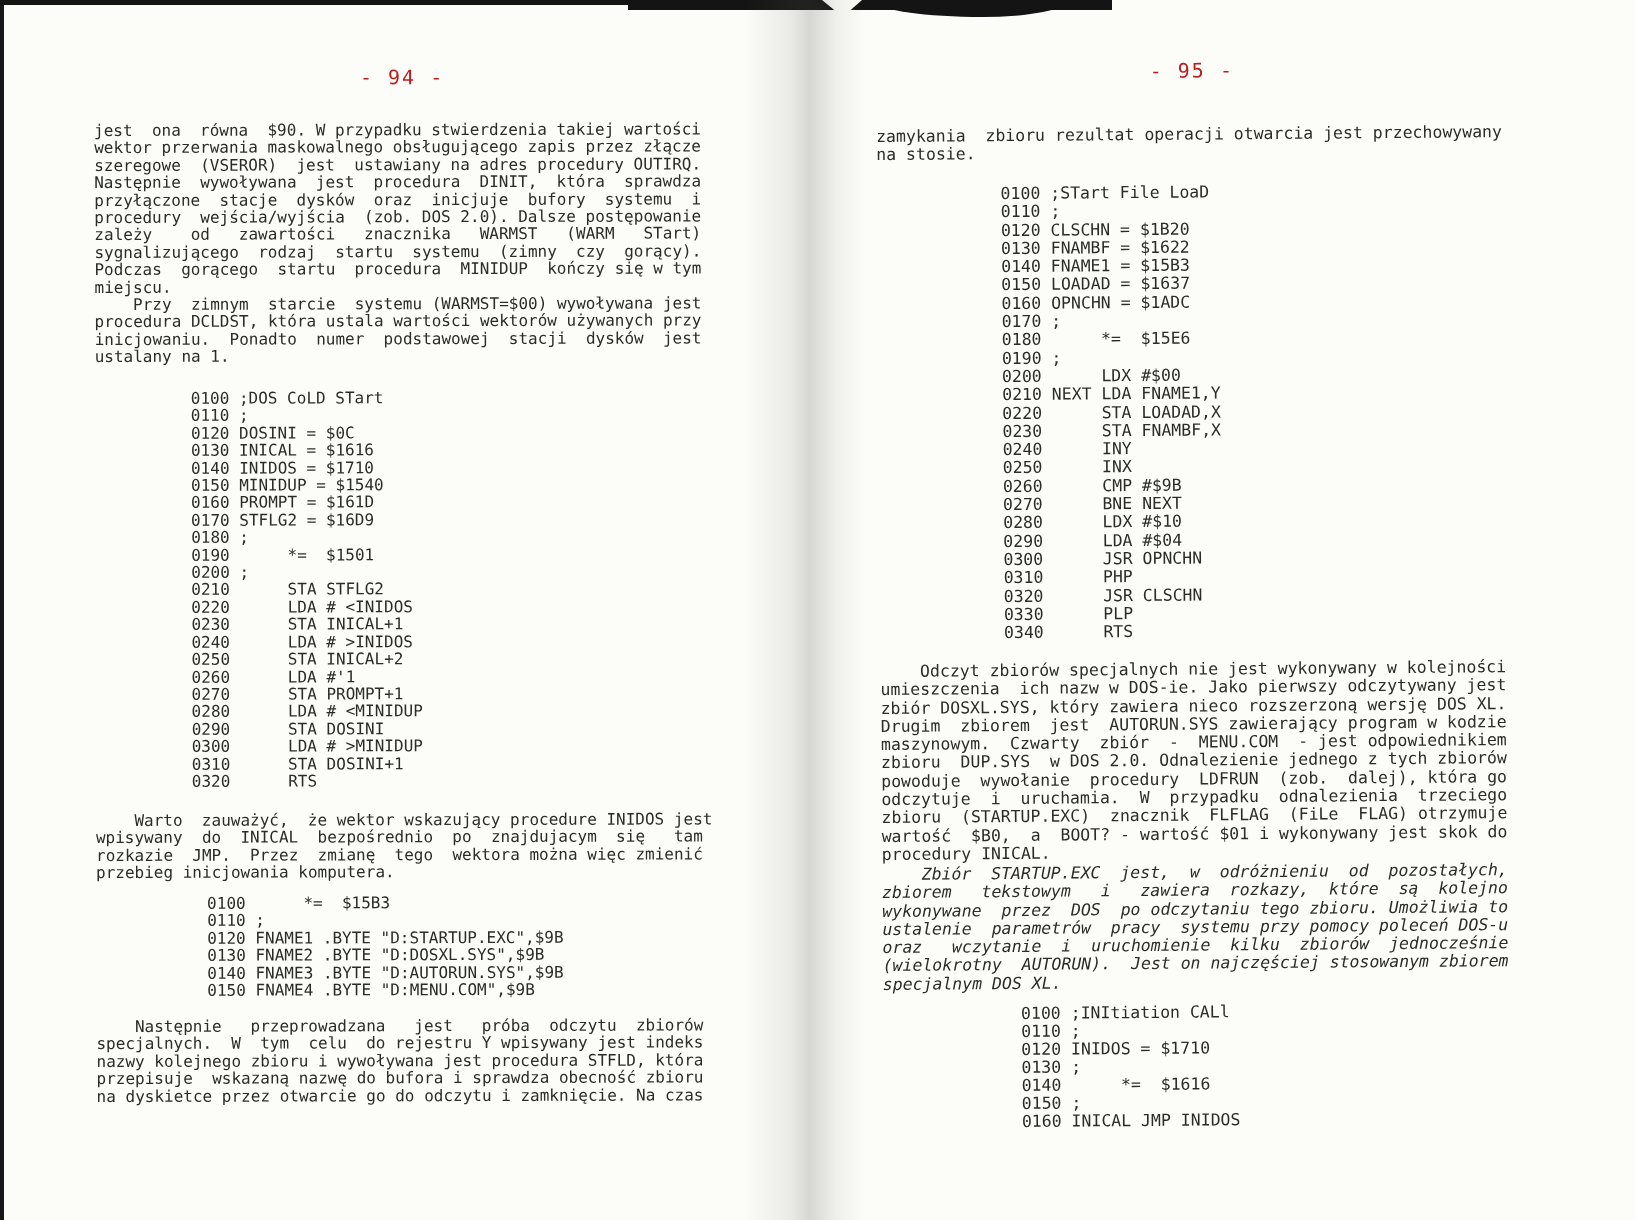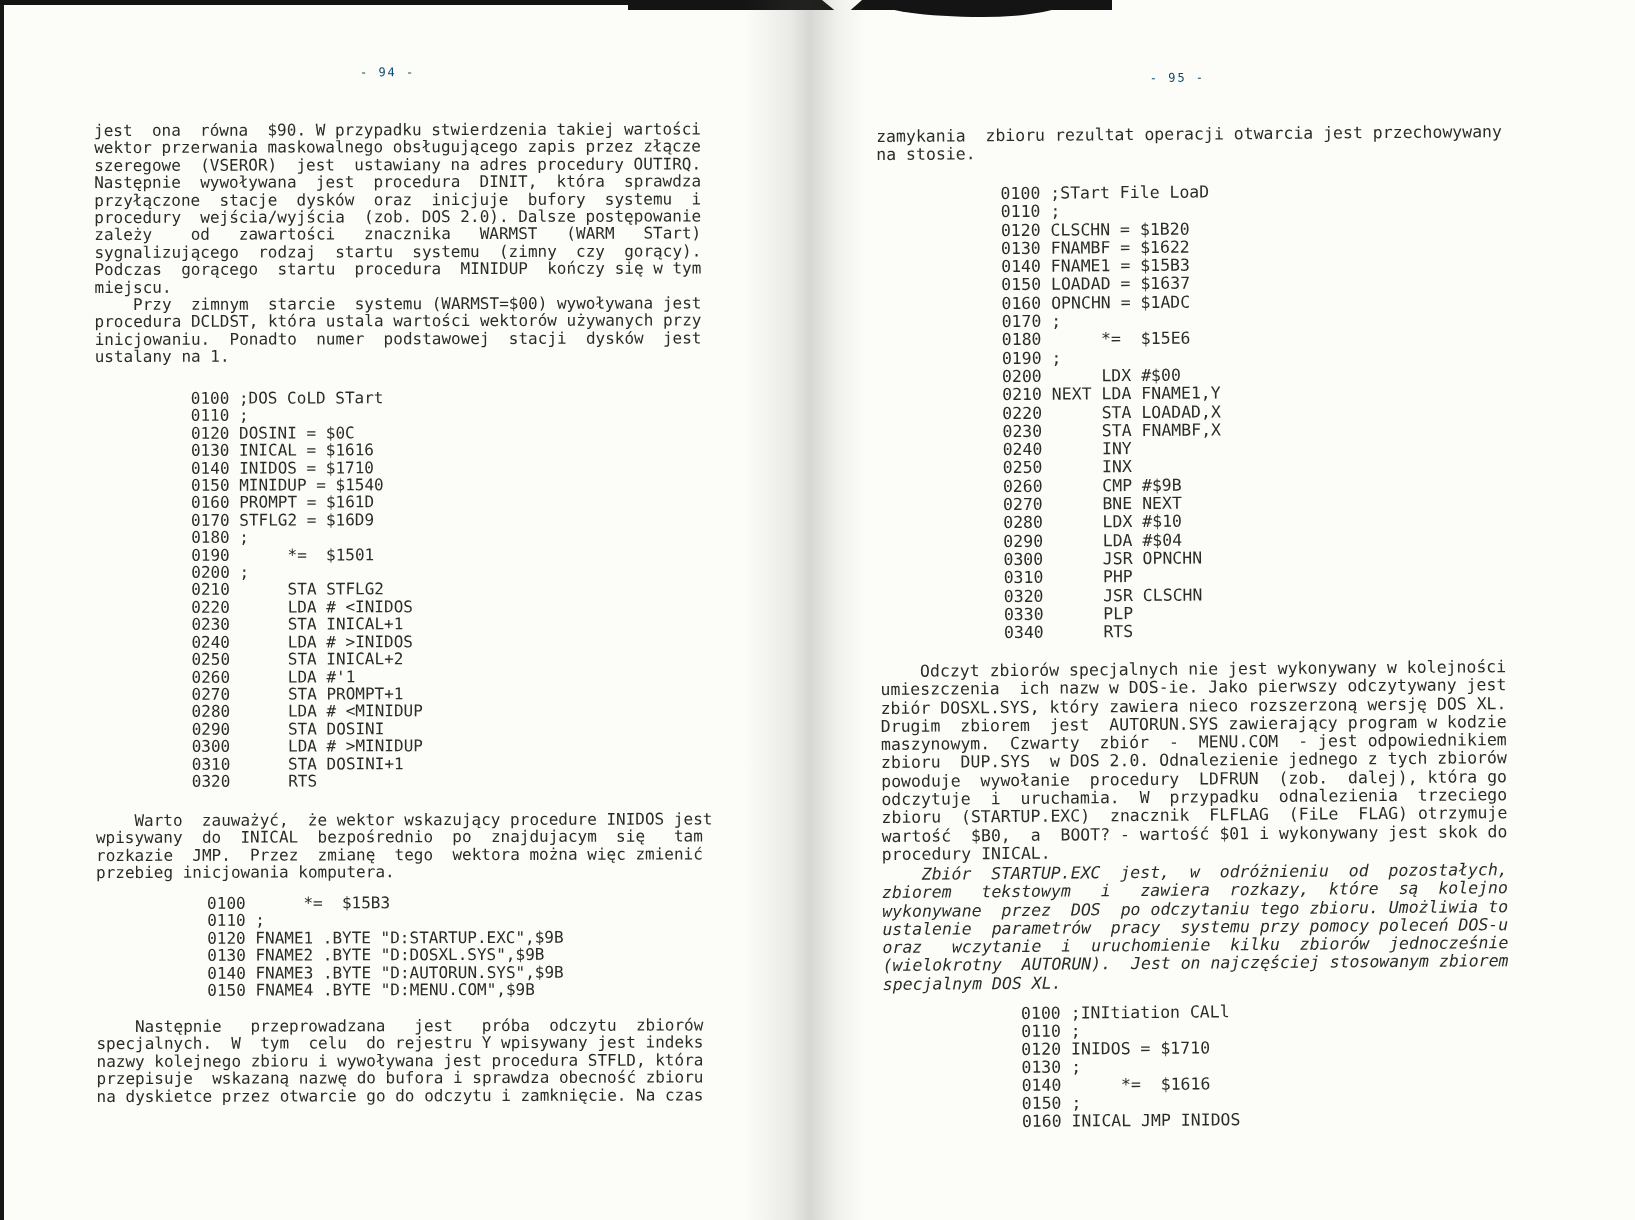--- a/index.html
+++ b/index.html
@@ -21,7 +21,7 @@
   .page-left{transform:rotate(-0.15deg);transform-origin:100px 100px;}
   .page-right{transform:rotate(-0.45deg);transform-origin:880px 120px;}
   .block{position:absolute;white-space:pre;}
-  .pagenum{position:absolute;font-size:12px;letter-spacing:2px;color:#0c4a6e;}
+  .pagenum{position:absolute;font-size:20px;letter-spacing:2px;color:#b91c1c;}
   .pg-l .line{font-size:16px;line-height:17.4px;}
   .pg-r .line{font-size:16.5px;line-height:18.3px;}
   .pg-r.tight .line{line-height:18px;}

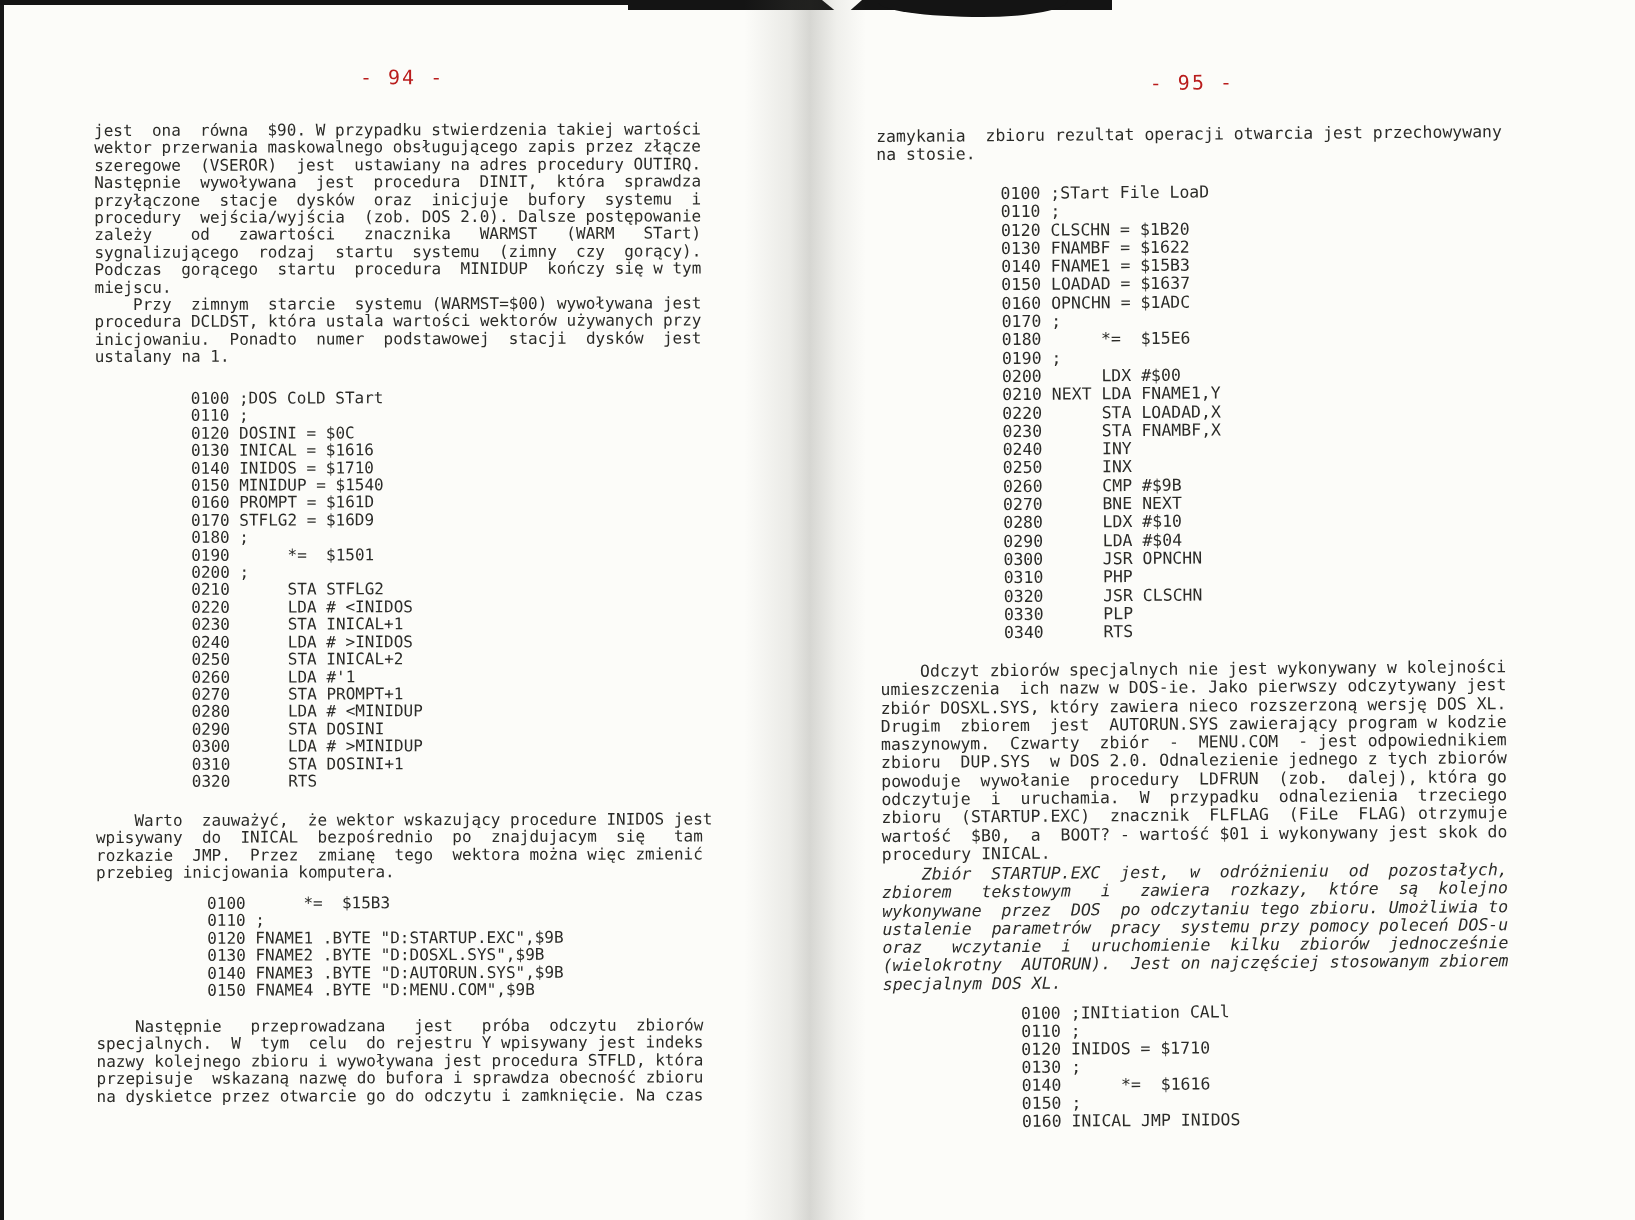--- a/index.html
+++ b/index.html
@@ -55,7 +55,7 @@
   </div>
 
   <div class="page page-right">
-    <div class="pagenum" style="left:1150px;top:73px;">- 95 -</div>
+    <div class="pagenum" style="left:1150px;top:61px;">- 95 -</div>
 
     <div class="block pg-r" style="left:876px;top:128px;"><div class="line">zamykania  zbioru rezultat operacji otwarcia jest przechowywany</div><div class="line">na stosie.</div></div>
 

